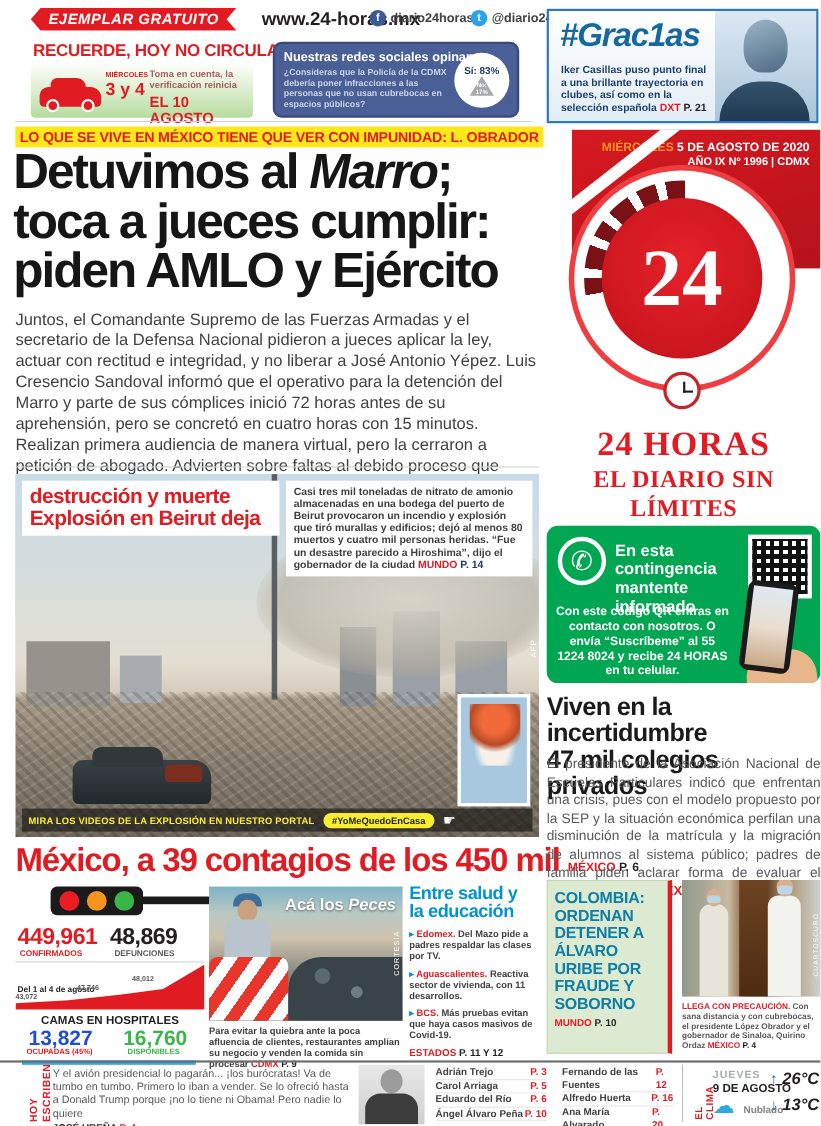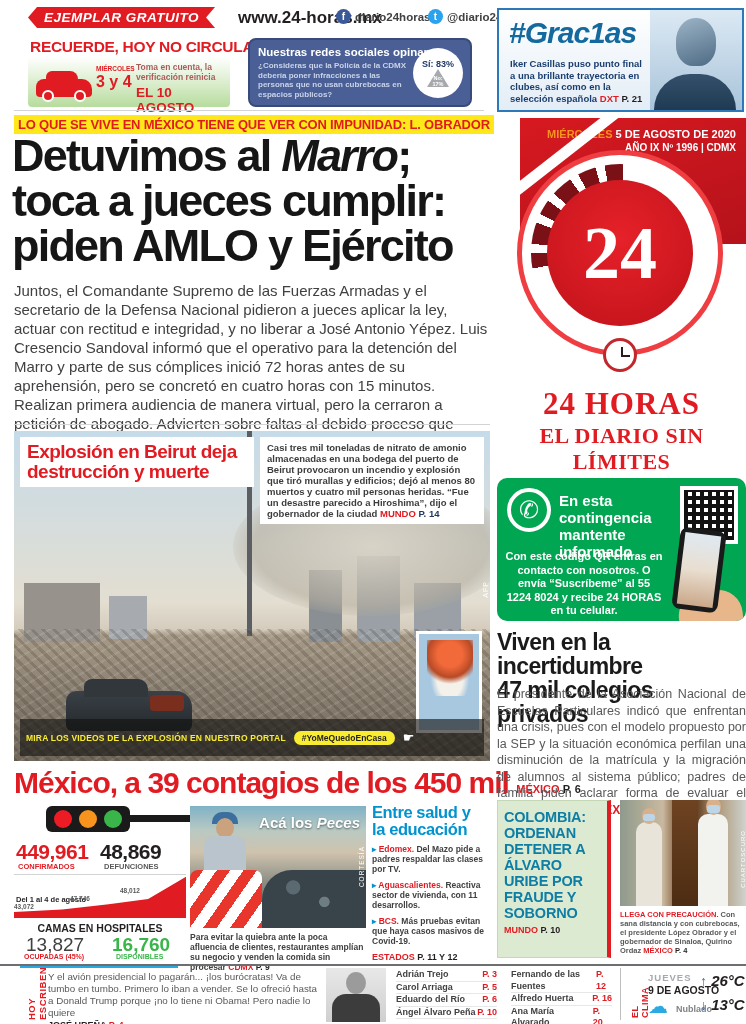--- a/index.html
+++ b/index.html
@@ -317,8 +317,8 @@
     <div class="bi-rubble"></div>
     <div class="bi-car"></div>
     <div class="abs bi-hl">
+      <div>destrucción y muerte</div>
       <div>Explosión en Beirut deja</div>
-      <div>destrucción y muerte</div>
     </div>
     <div class="abs bi-sum">
       <span>Casi tres mil toneladas de nitrato de amonio almacenadas en una bodega del puerto de Beirut provocaron un incendio y explosión que tiró murallas y edificios; dejó al menos 80 muertos y cuatro mil personas heridas. “Fue un desastre parecido a Hiroshima”, dijo el gobernador de la ciudad </span>

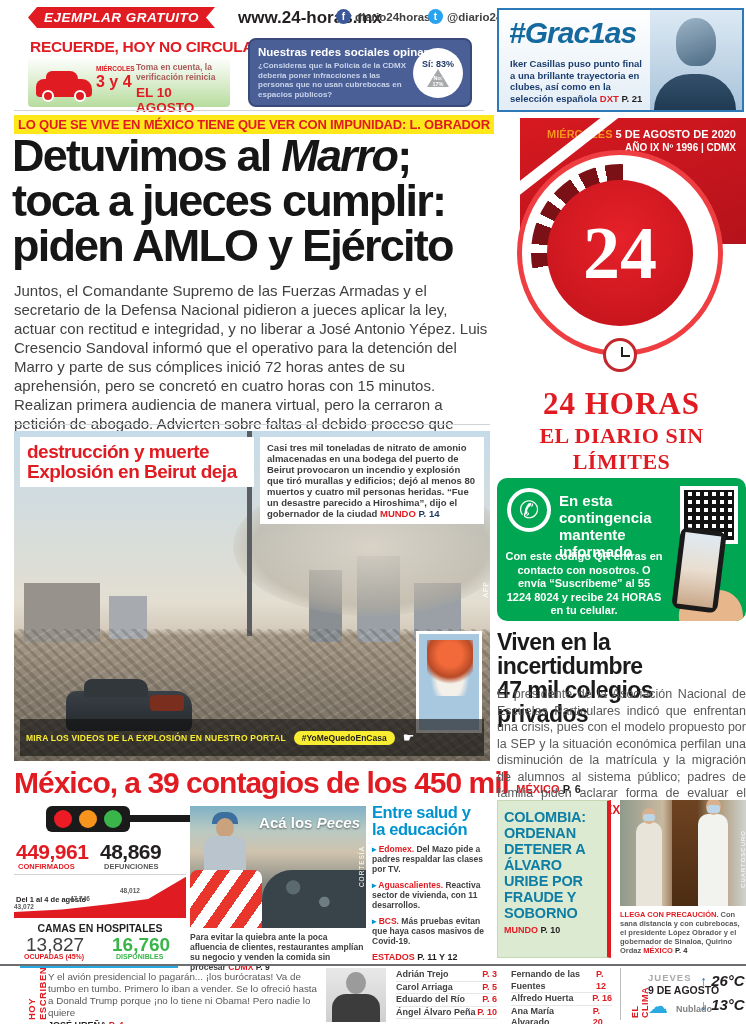--- a/index.html
+++ b/index.html
@@ -91,7 +91,7 @@
   .bi-cloud{position:absolute;left:8px;top:6px;width:46px;height:56px;
             background:radial-gradient(circle at 50% 26%,#f26a3a 0 26%,#b84a26 48%,transparent 62%),
                        radial-gradient(ellipse at 50% 66%,#f4f1ea 0 40%,transparent 60%);}
-  .bi-strip{left:6px;right:6px;bottom:5px;height:37px;background:rgba(20,18,16,.62);display:flex;align-items:center;
+  .bi-strip{left:6px;right:6px;bottom:5px;height:21px;background:rgba(20,18,16,.62);display:flex;align-items:center;
             padding:0 6px;gap:8px;}
   .bi-strip-text{color:#f9ed32;font-size:8.5px;font-weight:bold;letter-spacing:.2px;}
   .bi-btn{background:#f9ed32;color:#231f20;font-size:8.5px;font-weight:bold;padding:2px 8px;border-radius:8px;}

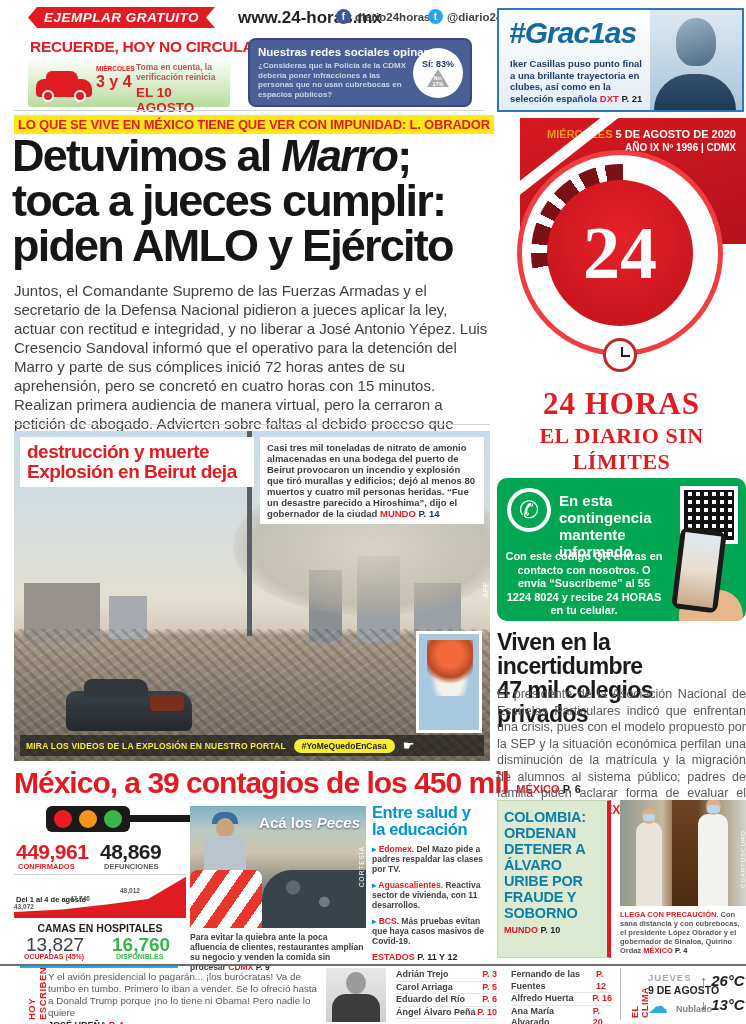--- a/index.html
+++ b/index.html
@@ -115,7 +115,7 @@
   .cv-chart-label{position:absolute;left:2px;top:20px;font-size:7.5px;font-weight:bold;color:#231f20;}
   .cv-val{position:absolute;font-size:6.5px;font-weight:bold;color:#58595b;}
   .cv-beds-title{left:14px;top:922px;width:172px;text-align:center;font-size:10.5px;font-weight:bold;color:#231f20;}
-  .cv-bed1{left:26px;top:934px;font-size:19px;font-weight:normal;color:#404040;}
+  .cv-bed1{left:26px;top:934px;font-size:19px;font-weight:bold;color:#1d4ed8;}
   .cv-bed1l{left:24px;top:953px;font-size:7px;font-weight:bold;color:#e11b22;}
   .cv-bed2{left:112px;top:934px;font-size:19px;font-weight:bold;color:#39b54a;}
   .cv-bed2l{left:116px;top:953px;font-size:7px;font-weight:bold;color:#39b54a;}

